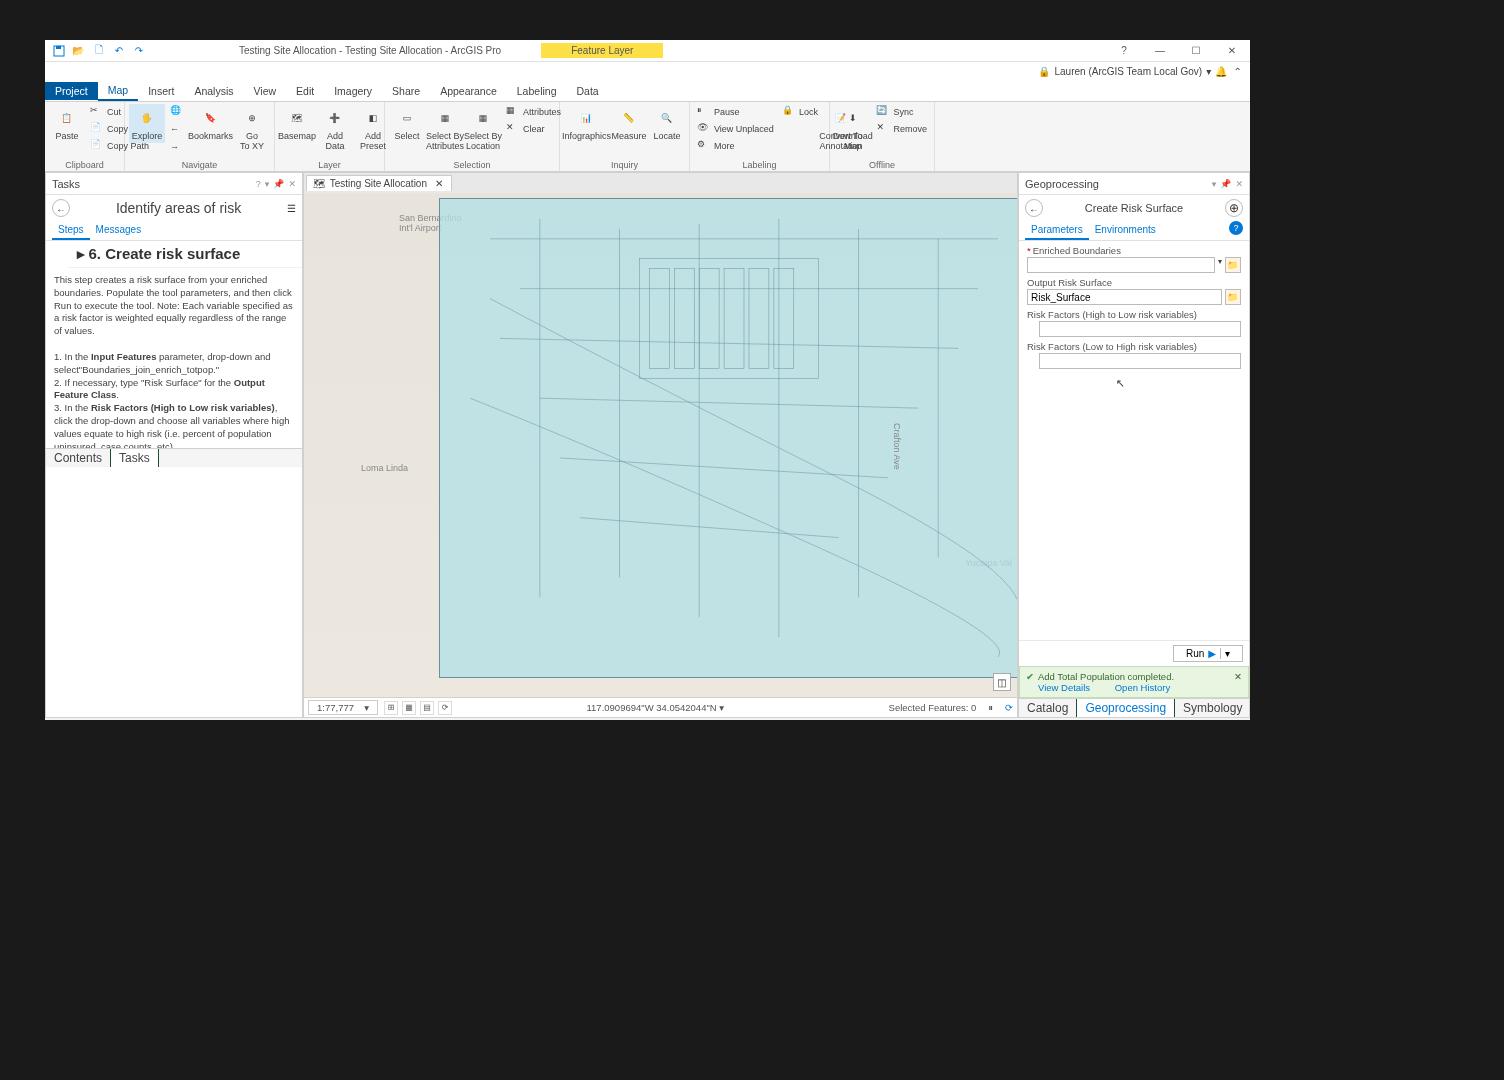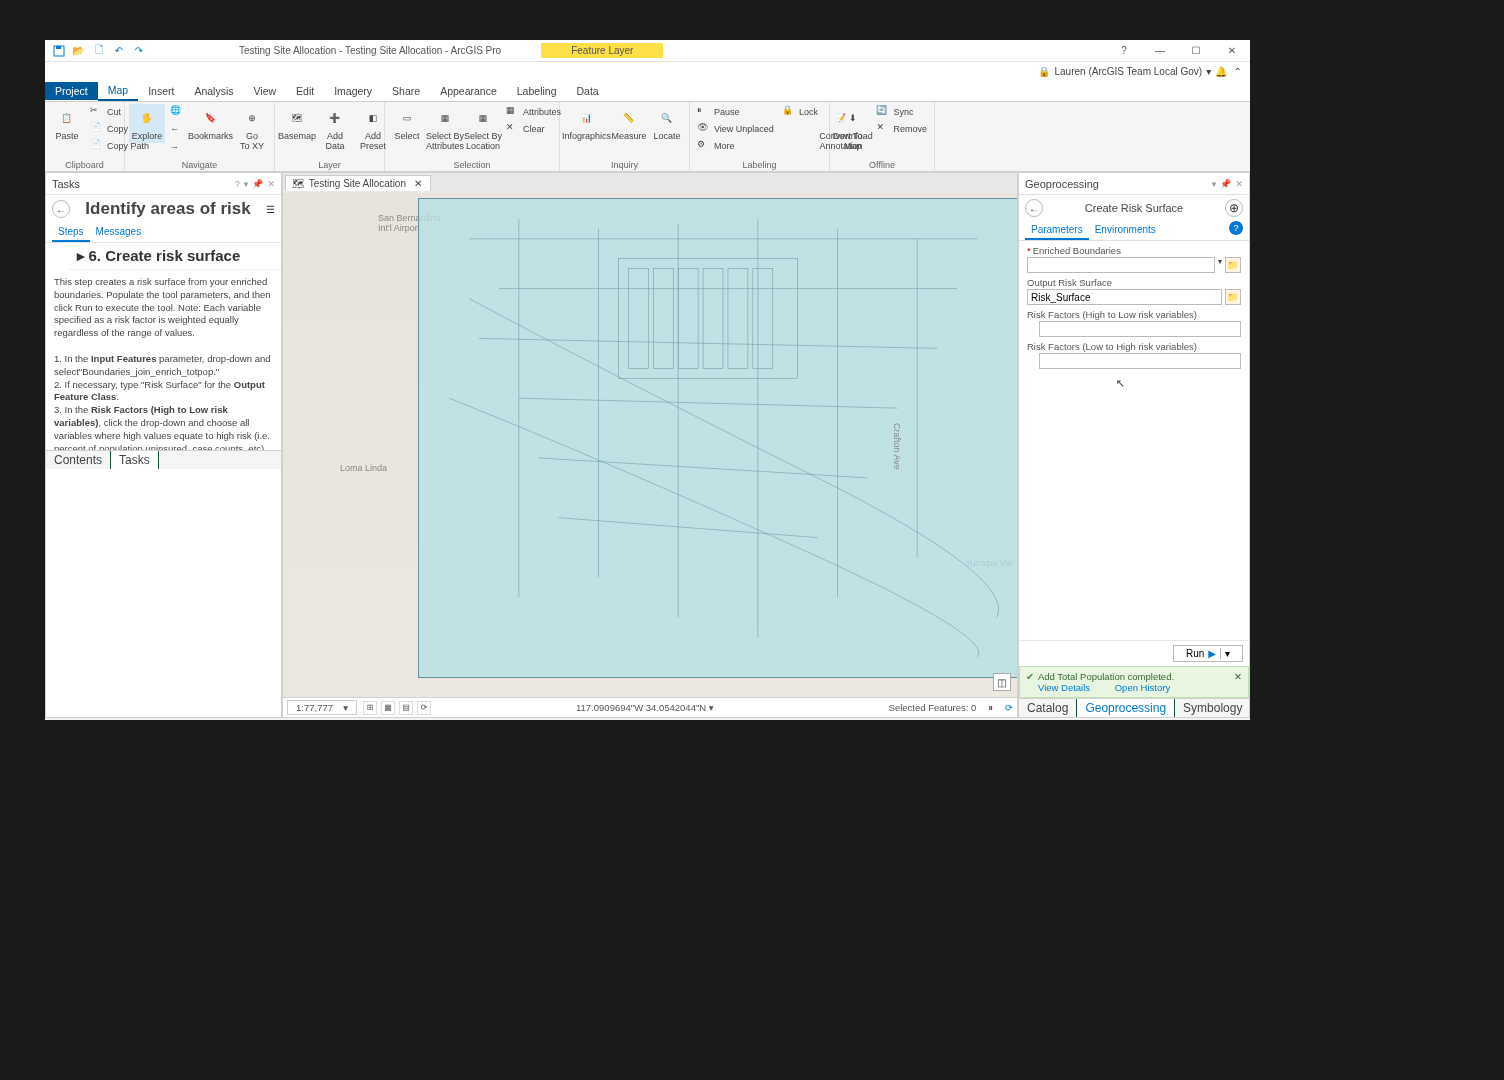--- a/index.html
+++ b/index.html
@@ -29,7 +29,7 @@
 .ribbon-col { display: flex; flex-direction: column; gap: 1px; }
 .workspace { display: flex; height: 546px; }
 .pane { background: #fff; border: 1px solid #d0d0d0; display: flex; flex-direction: column; }
-.pane-left { width: 237px; }
+.pane-left { width: 258px; }
 .pane-center { flex: 1; position: relative; }
 .pane-right { width: 232px; }
 .pane-header { height: 22px; padding: 3px 6px; border-bottom: 1px solid #e0e0e0; display: flex; align-items: center; font-size: 11px; color: #444; }

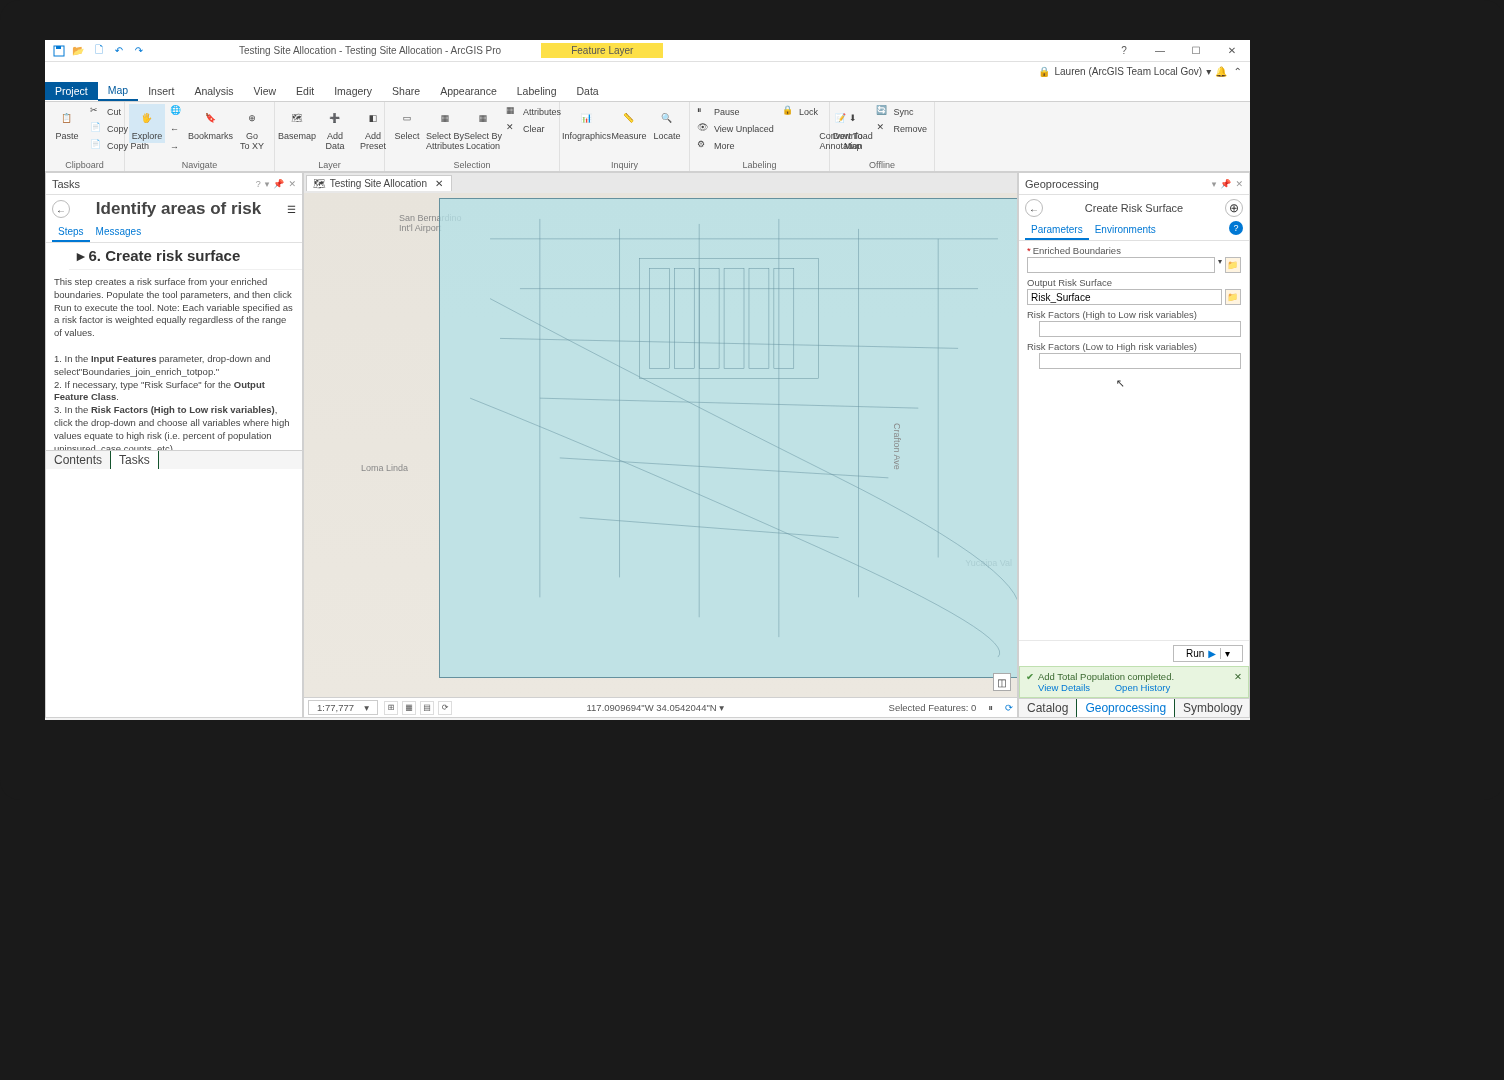--- a/index.html
+++ b/index.html
@@ -36,7 +36,7 @@
 .pane-header .icons { margin-left: auto; display: flex; gap: 4px; font-size: 9px; color: #999; }
 .task-title-row { display: flex; align-items: center; padding: 4px 6px; }
 .task-title-row .back { width: 18px; height: 18px; border: 1px solid #bbb; border-radius: 50%; display: flex; align-items: center; justify-content: center; font-size: 10px; cursor: pointer; }
-.task-title-row .title { flex: 1; text-align: center; font-size: 17px; color: #444; font-weight: bold; }
+.task-title-row .title { flex: 1; text-align: center; font-size: 14px; color: #444; }
 .task-tabs { display: flex; border-bottom: 1px solid #e0e0e0; padding: 0 6px; font-size: 10px; }
 .task-tab { padding: 3px 6px; cursor: pointer; color: #0078d4; }
 .task-tab.active { border-bottom: 2px solid #0078d4; }

